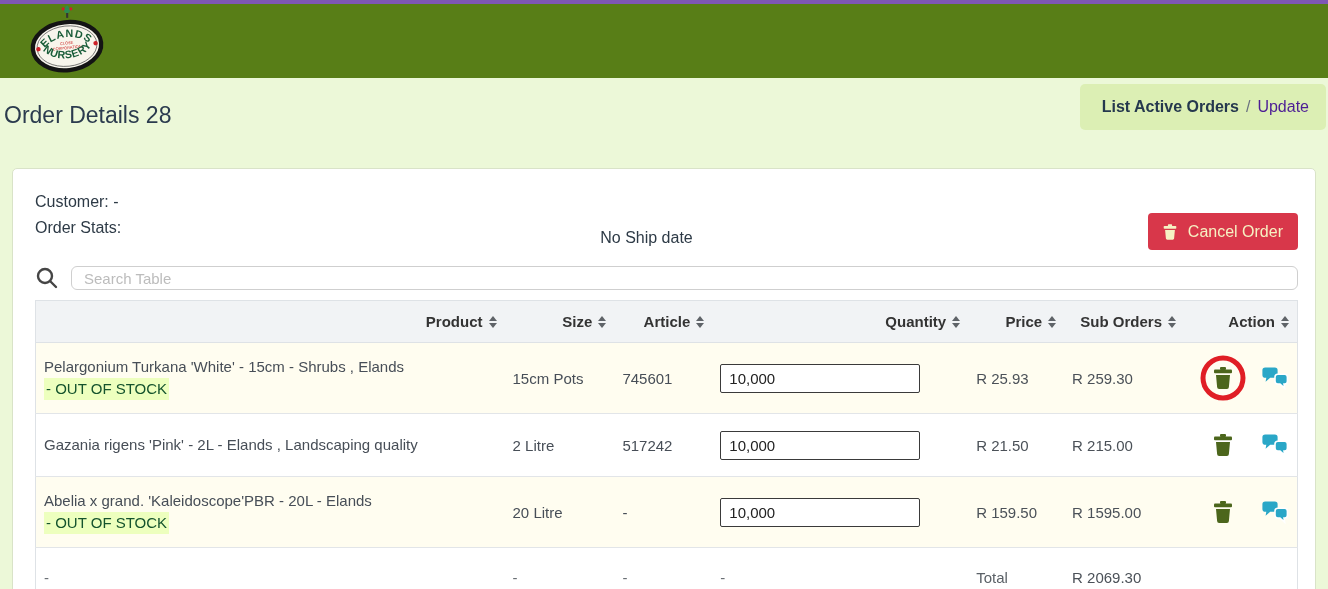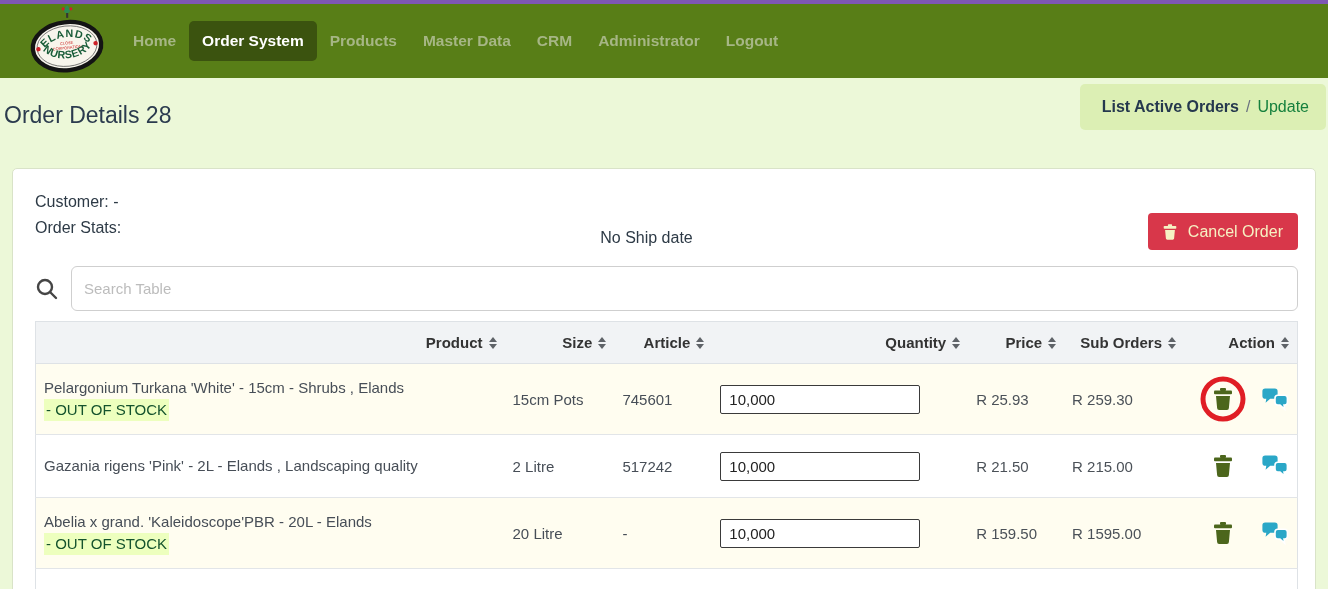--- a/index.html
+++ b/index.html
@@ -101,15 +101,6 @@
       </text>
     </g>
   </svg>
-  <ul class="nav-list">
-    <li class="nav-item">Home</li>
-    <li class="nav-item active">Order System</li>
-    <li class="nav-item">Products</li>
-    <li class="nav-item">Master Data</li>
-    <li class="nav-item">CRM</li>
-    <li class="nav-item">Administrator</li>
-    <li class="nav-item">Logout</li>
-  </ul>
 </nav>
 
 <div class="page-head">

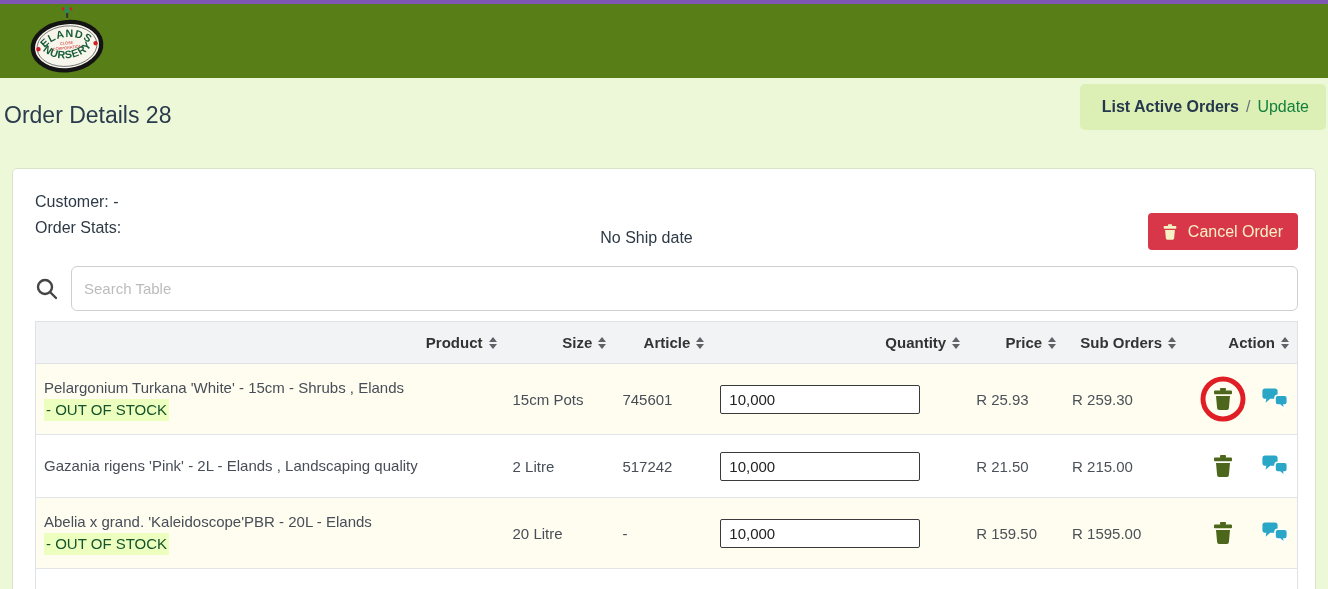--- a/index.html
+++ b/index.html
@@ -27,7 +27,7 @@
   .breadcrumb { position:absolute; right:2px; top:6px; height:46px; background:#dcefb4; border-radius:5px; display:flex; align-items:center; padding:0 17px 0 22px; font-size:16px; }
   .breadcrumb .primary { font-weight:bold; color:#25384e; cursor:pointer; }
   .breadcrumb .sep { color:#6b7280; margin:0 7px; }
-  .breadcrumb .secondary { color:#15803d; }
+  .breadcrumb .secondary { color:#4c1d95; }
 
   
   .card { margin:16px 12px; background:#fff; border:1px solid #d9e3c8; border-radius:5px; padding:20px 17px 0 22px; height:437px; overflow:hidden; }

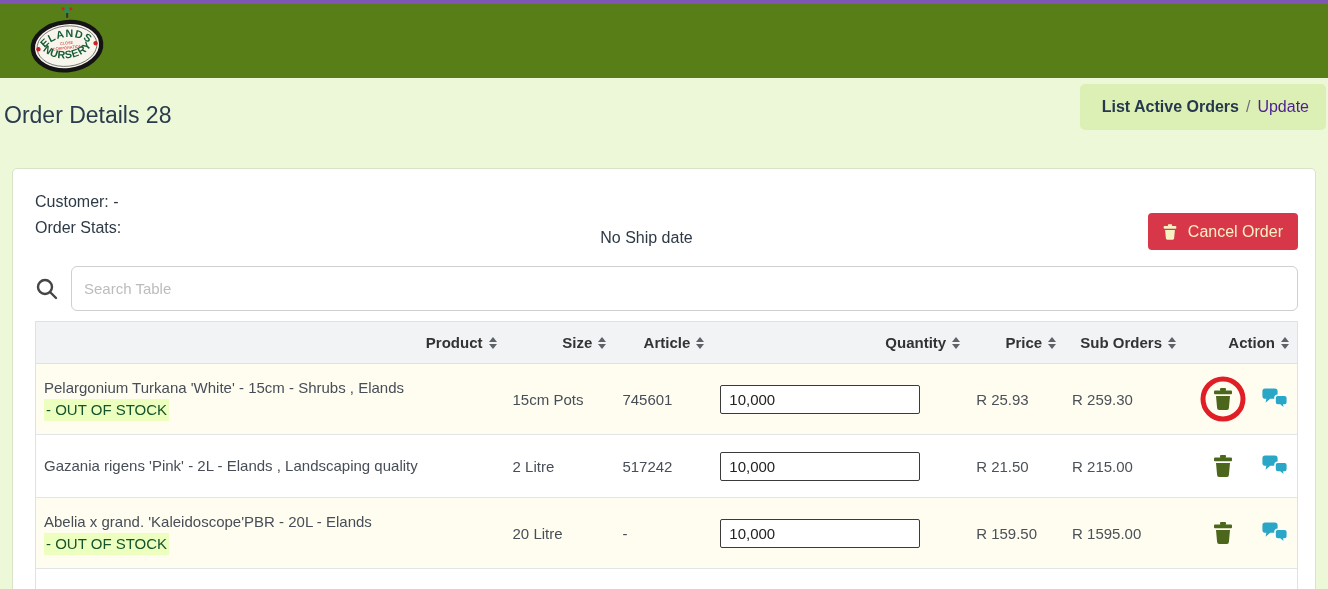--- a/index.html
+++ b/index.html
@@ -39,7 +39,7 @@
 
   
   .search-row { display:flex; align-items:center; gap:12px; margin-bottom:10px; }
-  .search-input { flex:1; height:45px; border:1px solid #cfcfcf; border-radius:6px; padding:0 12px; font-size:15px; font-family:inherit; color:#333; outline:none; background:#fff; }
+  .search-input { flex:1; height:24px; border:1px solid #cfcfcf; border-radius:6px; padding:0 12px; font-size:15px; font-family:inherit; color:#333; outline:none; background:#fff; }
   .search-input::placeholder { color:#bcbcbc; }
 
   

